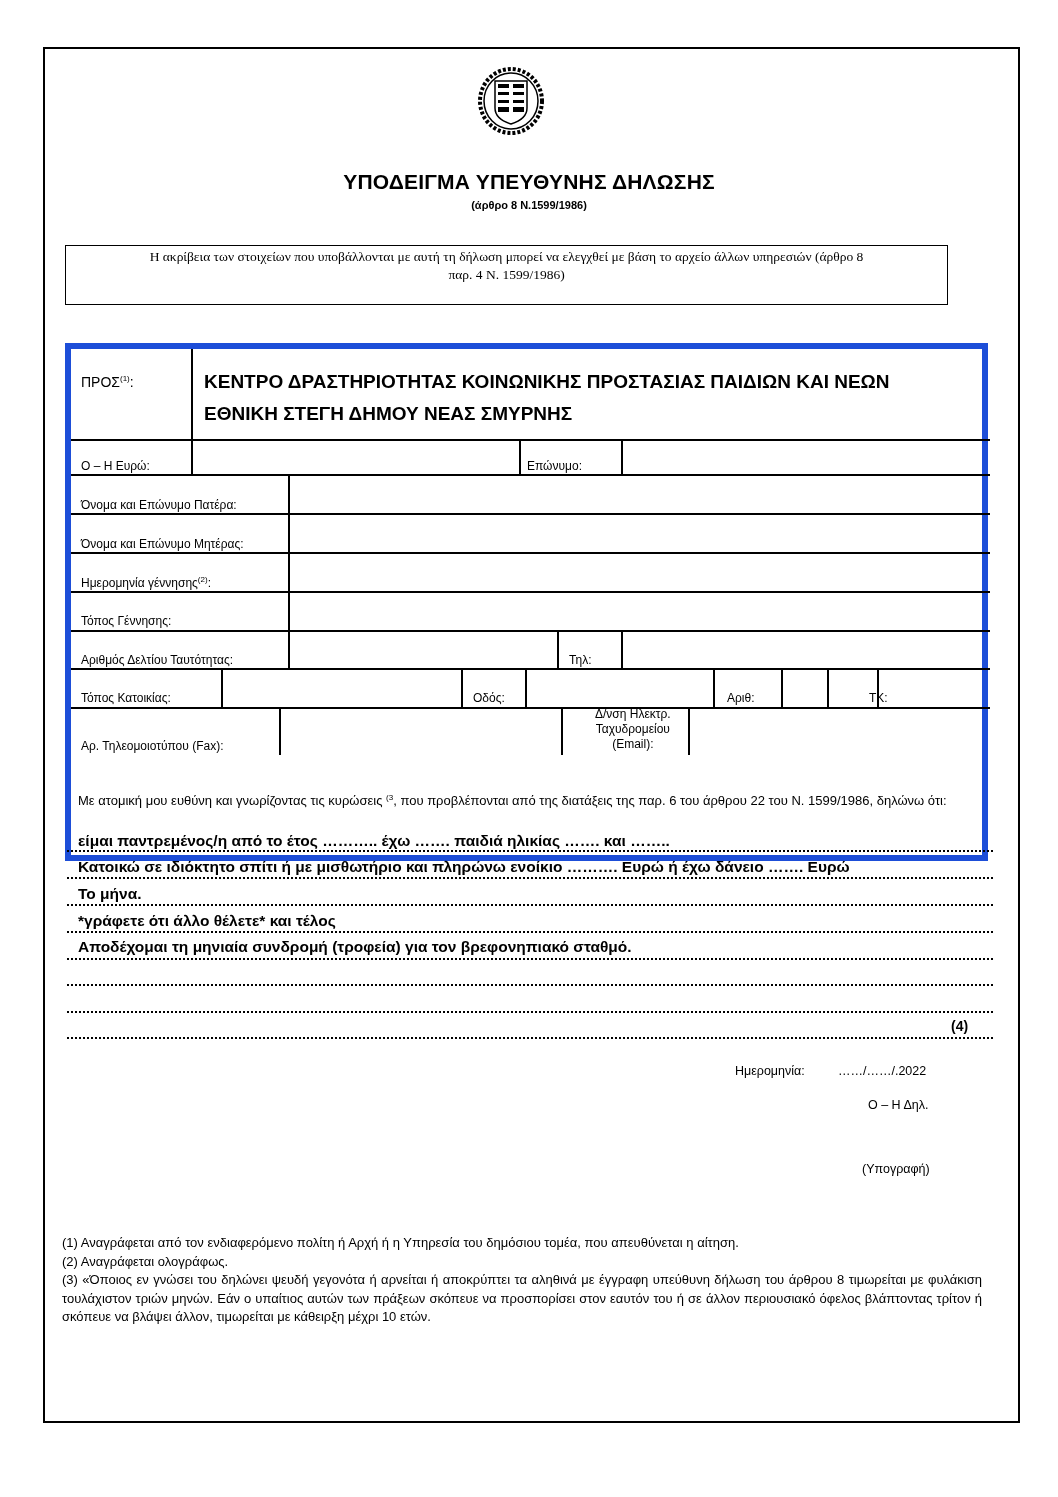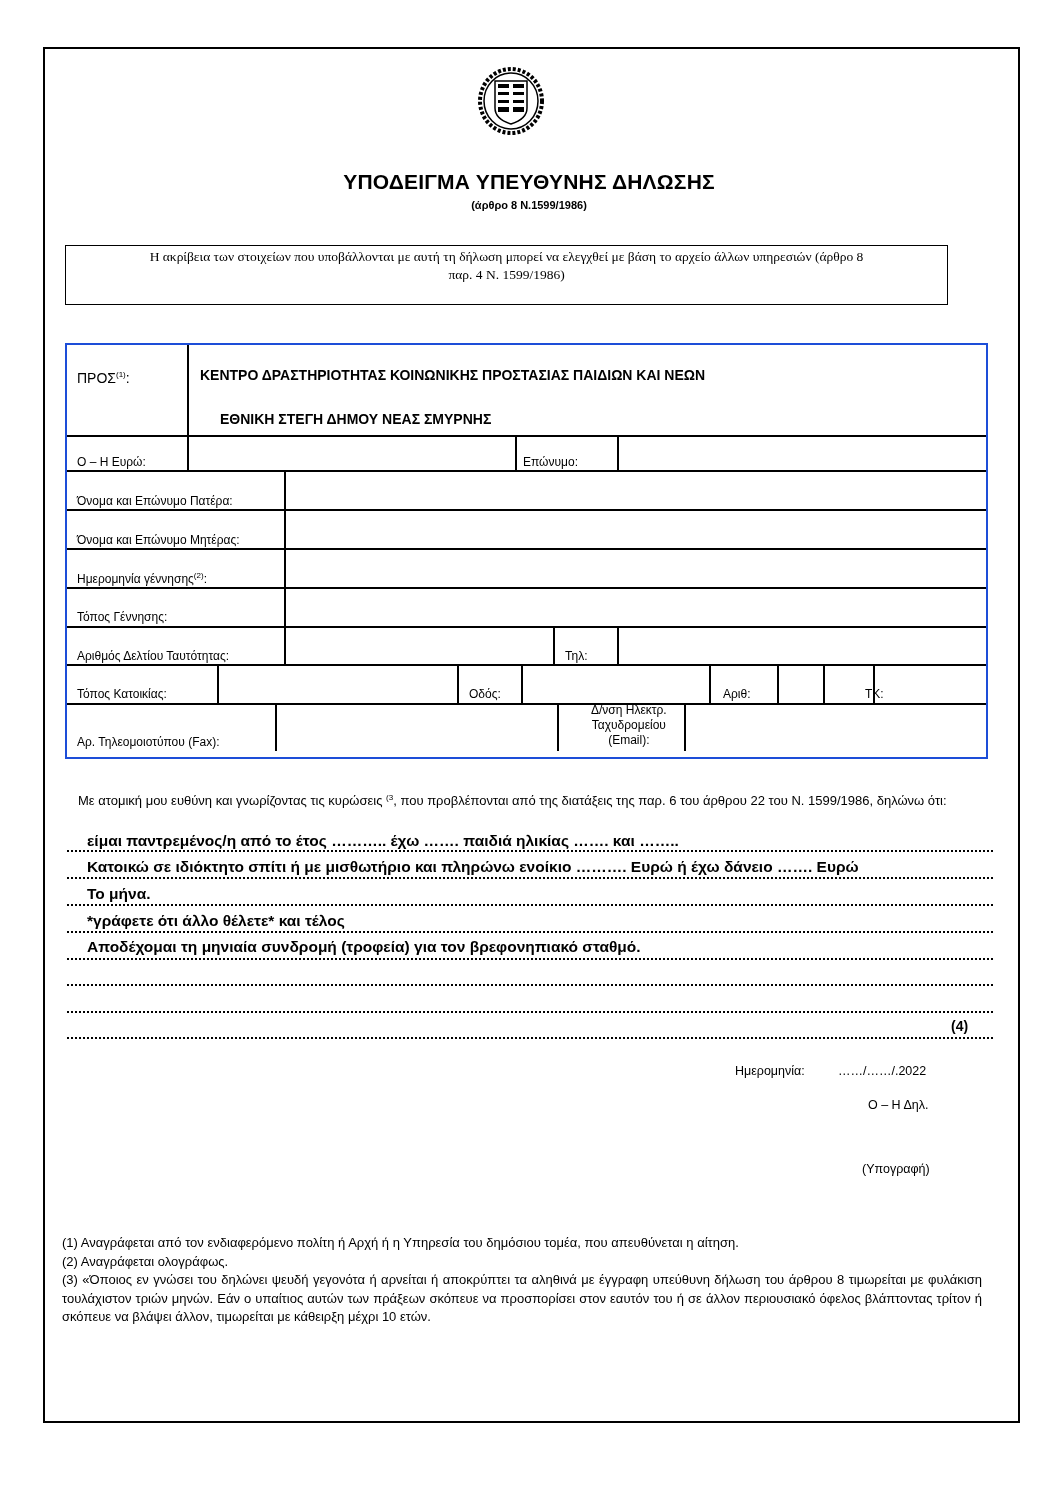--- a/index.html
+++ b/index.html
@@ -10,7 +10,7 @@
   .title { position:absolute; left:0; width:1058px; top:170px; text-align:center; font-weight:bold; font-size:21px; letter-spacing:0.2px; }
   .subtitle { position:absolute; left:0; width:1058px; top:199px; text-align:center; font-weight:bold; font-size:11px; }
   .notice { position:absolute; left:65px; top:245px; width:883px; height:60px; border:1.5px solid #000; font-family:"Liberation Serif", serif; font-size:13.5px; text-align:center; line-height:18px; padding-top:2px; box-sizing:border-box; }
-  .tbl { position:absolute; left:65px; top:343px; width:923px; height:416px; border:2px solid #1d4ed8; box-sizing:border-box; }
+  .tbl { position:absolute; left:65px; top:343px; width:923px; height:518px; border:6px solid #1d4ed8; box-sizing:border-box; }
   .hl { position:absolute; height:0; border-top:2px solid #000; }
   .vl { position:absolute; width:0; border-left:2px solid #000; }
   .lbl { position:absolute; font-size:12px; white-space:nowrap; }

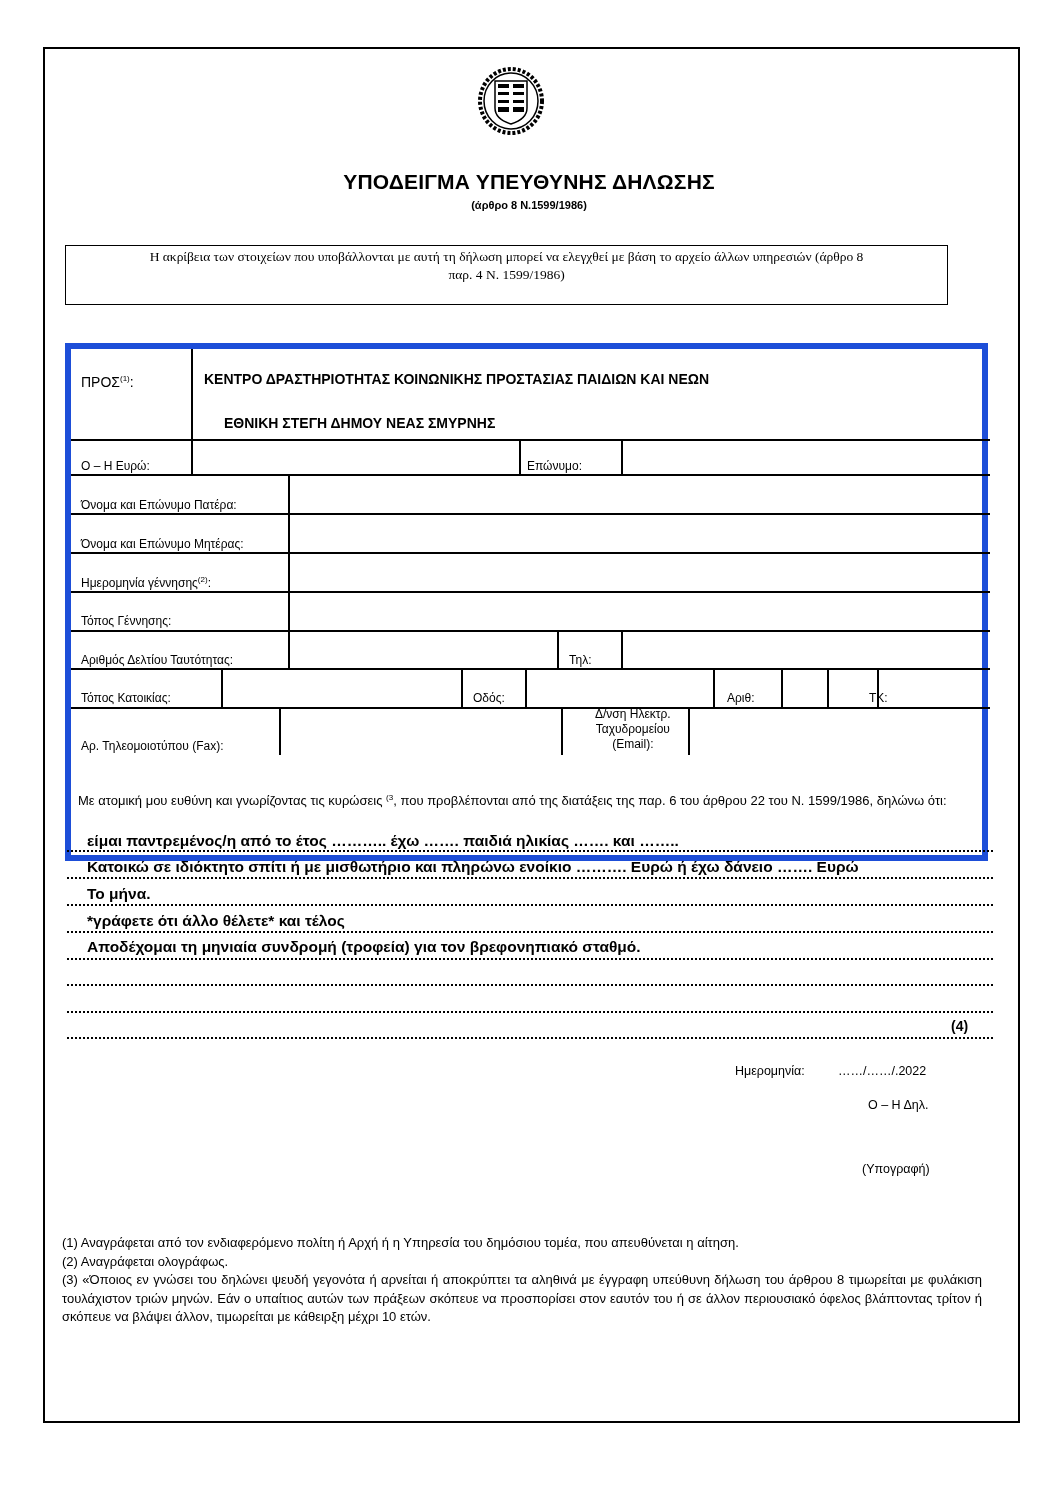--- a/index.html
+++ b/index.html
@@ -16,7 +16,7 @@
   .lbl { position:absolute; font-size:12px; white-space:nowrap; }
   .lbl sup { font-size:8px; }
   .cell { position:absolute; }
-  .pros-line { position:absolute; font-weight:bold; font-size:14px; white-space:nowrap; }
+  .pros-line { position:absolute; font-weight:bold; font-size:19px; white-space:nowrap; }
   .intro { position:absolute; left:78px; top:789px; width:900px; font-size:13px; line-height:17px; }
   .dotline { position:absolute; left:67px; width:926px; height:0; border-top:2px dotted #000; }
   .decl { position:absolute; left:78px; font-weight:bold; font-size:15.5px; white-space:nowrap;margin-left:9px; }

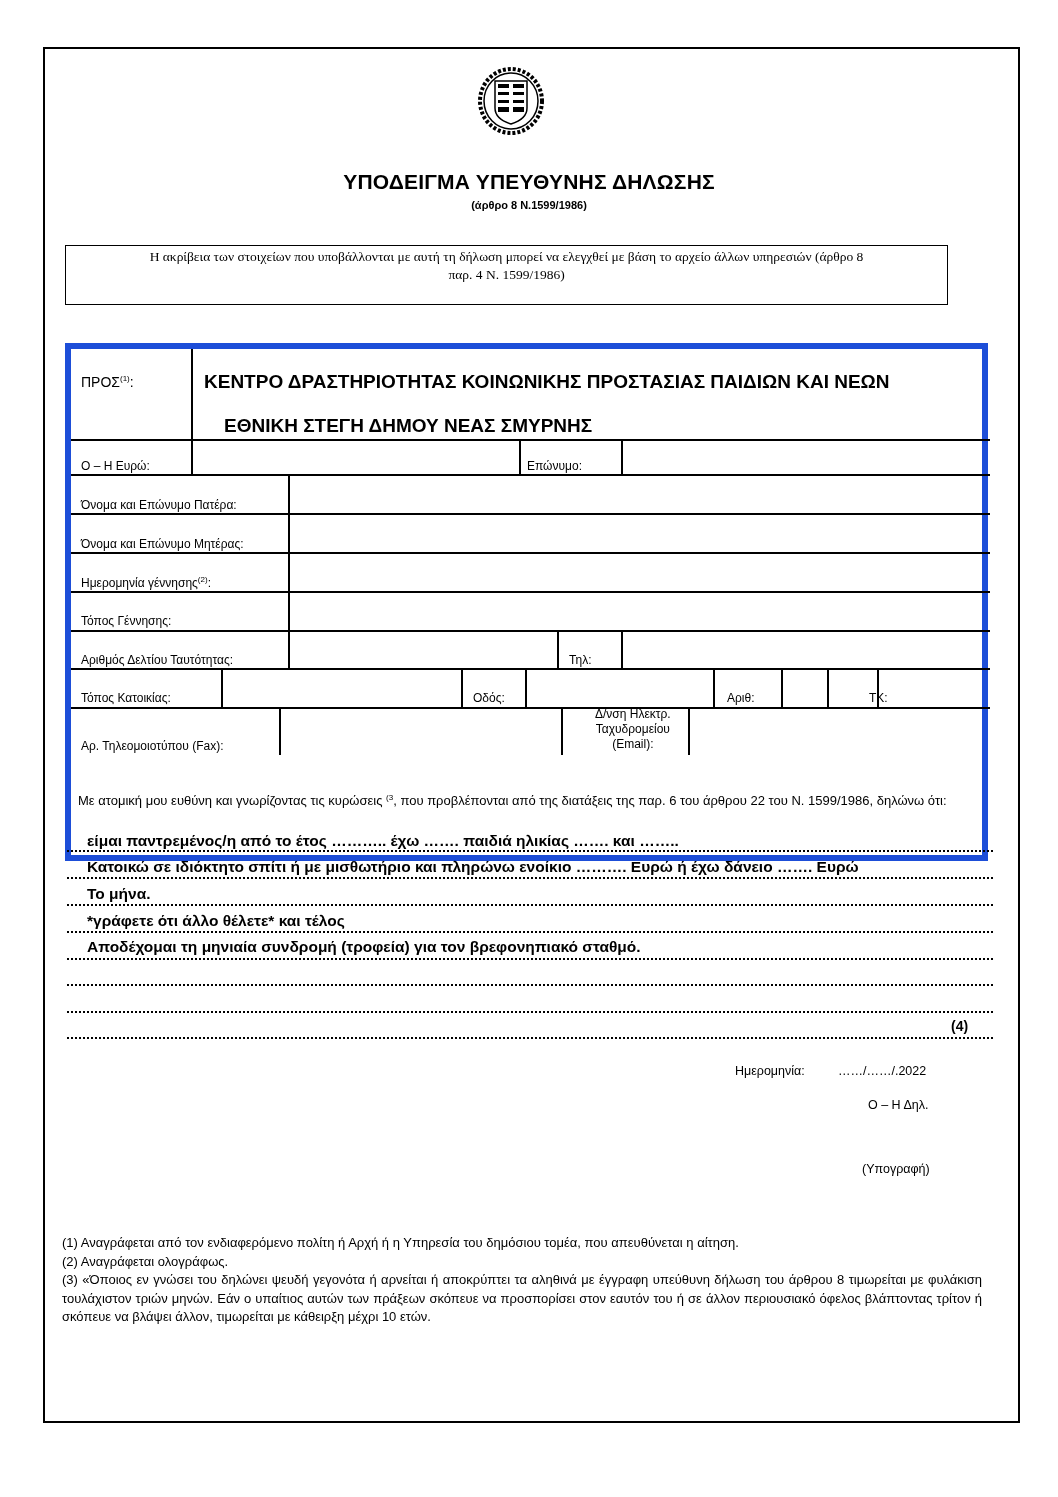--- a/index.html
+++ b/index.html
@@ -88,7 +88,7 @@
 
   <div class="lbl" style="left:10px;top:25px;font-size:14px;"><span>ΠΡΟΣ</span><sup>(1)</sup><span>:</span></div>
   <div class="pros-line" style="left:133px;top:22px;">ΚΕΝΤΡΟ ΔΡΑΣΤΗΡΙΟΤΗΤΑΣ ΚΟΙΝΩΝΙΚΗΣ ΠΡΟΣΤΑΣΙΑΣ ΠΑΙΔΙΩΝ ΚΑΙ ΝΕΩΝ</div>
-  <div class="pros-line" style="left:133px;top:66px;margin-left:20px;">ΕΘΝΙΚΗ ΣΤΕΓΗ ΔΗΜΟΥ ΝΕΑΣ ΣΜΥΡΝΗΣ</div>
+  <div class="pros-line" style="left:133px;top:54px;">ΕΘΝΙΚΗ ΣΤΕΓΗ ΔΗΜΟΥ ΝΕΑΣ ΣΜΥΡΝΗΣ</div>
 
   <div class="lbl" style="left:10px;top:110px;">Ο – Η Ευρώ:</div>
   <div class="cell" style="left:122px;top:92px;width:326px;height:33px;"></div>

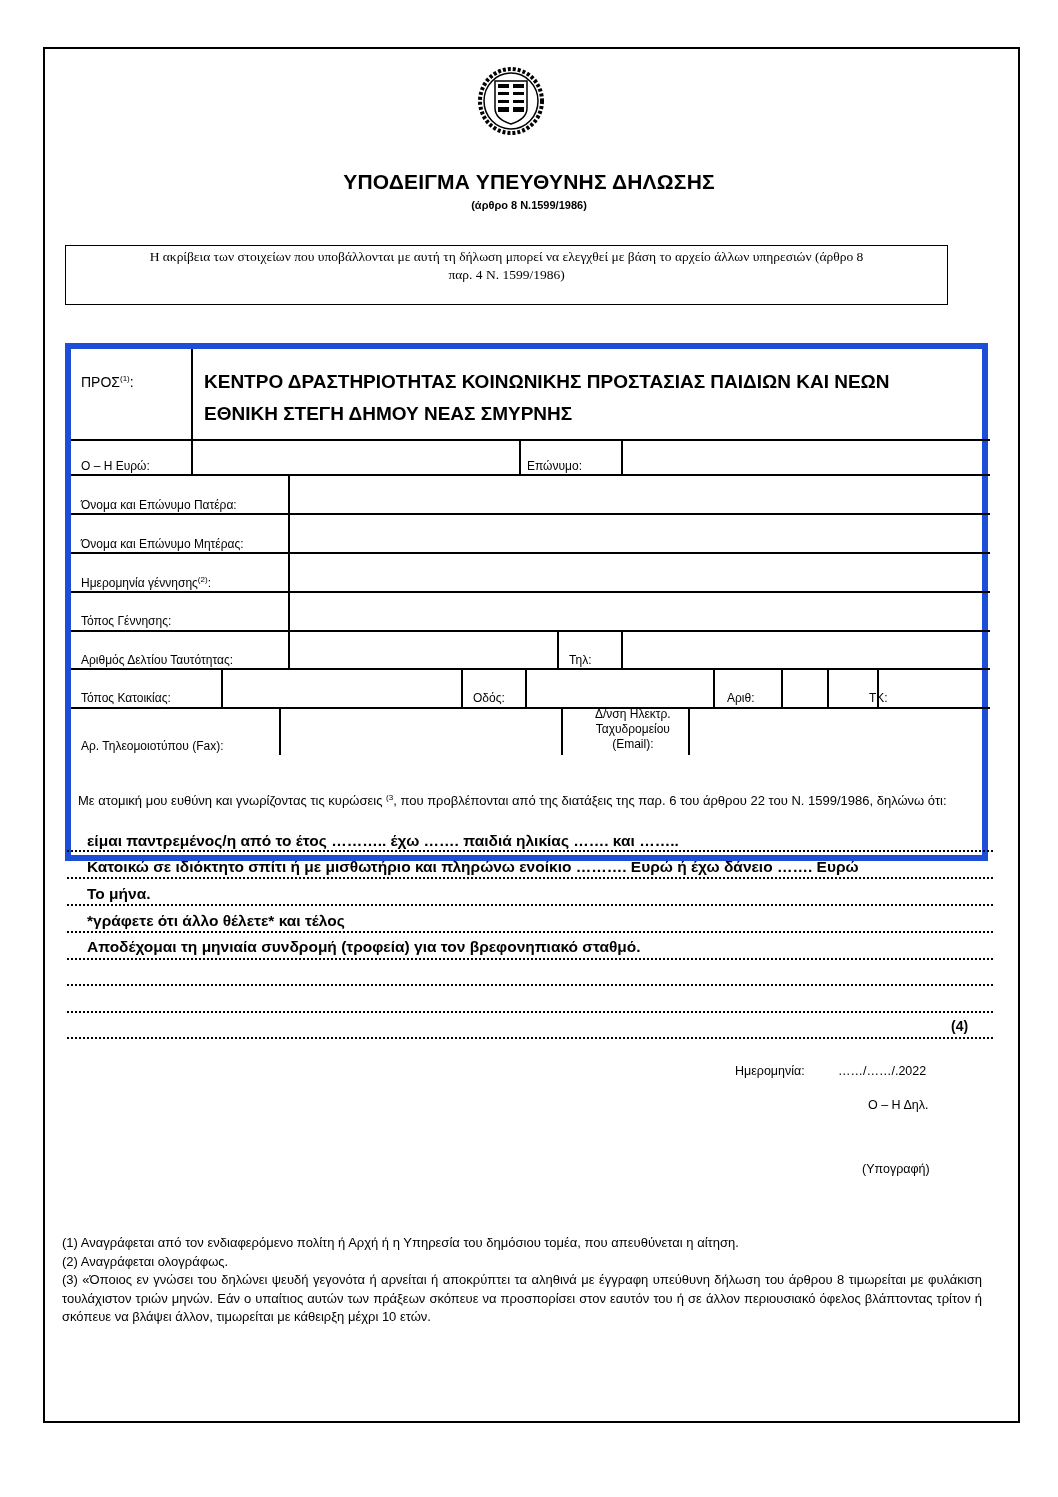--- a/index.html
+++ b/index.html
@@ -19,7 +19,7 @@
   .pros-line { position:absolute; font-weight:bold; font-size:19px; white-space:nowrap; }
   .intro { position:absolute; left:78px; top:789px; width:900px; font-size:13px; line-height:17px; }
   .dotline { position:absolute; left:67px; width:926px; height:0; border-top:2px dotted #000; }
-  .decl { position:absolute; left:78px; font-weight:bold; font-size:15.5px; white-space:nowrap;margin-left:9px; }
+  .decl { position:absolute; left:78px; font-weight:bold; font-size:15.5px; white-space:nowrap; }
   .right-text { position:absolute; font-size:12.5px; white-space:nowrap; }
   .footnotes { position:absolute; left:62px; top:1234px; width:920px; font-size:13px; line-height:18.5px; text-align:justify; }
   .footnotes div { margin:0; }

